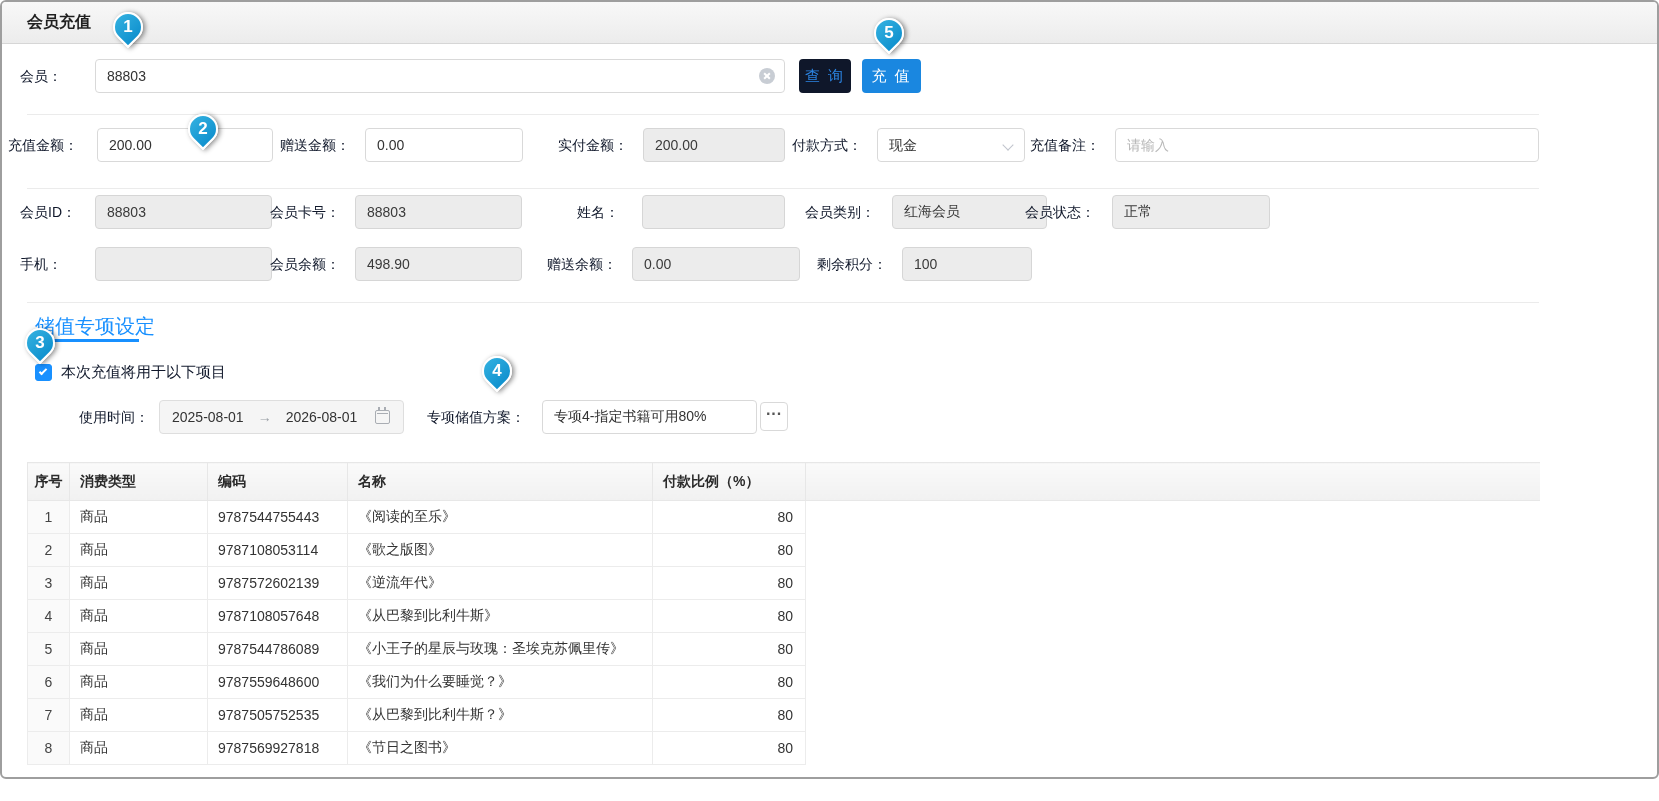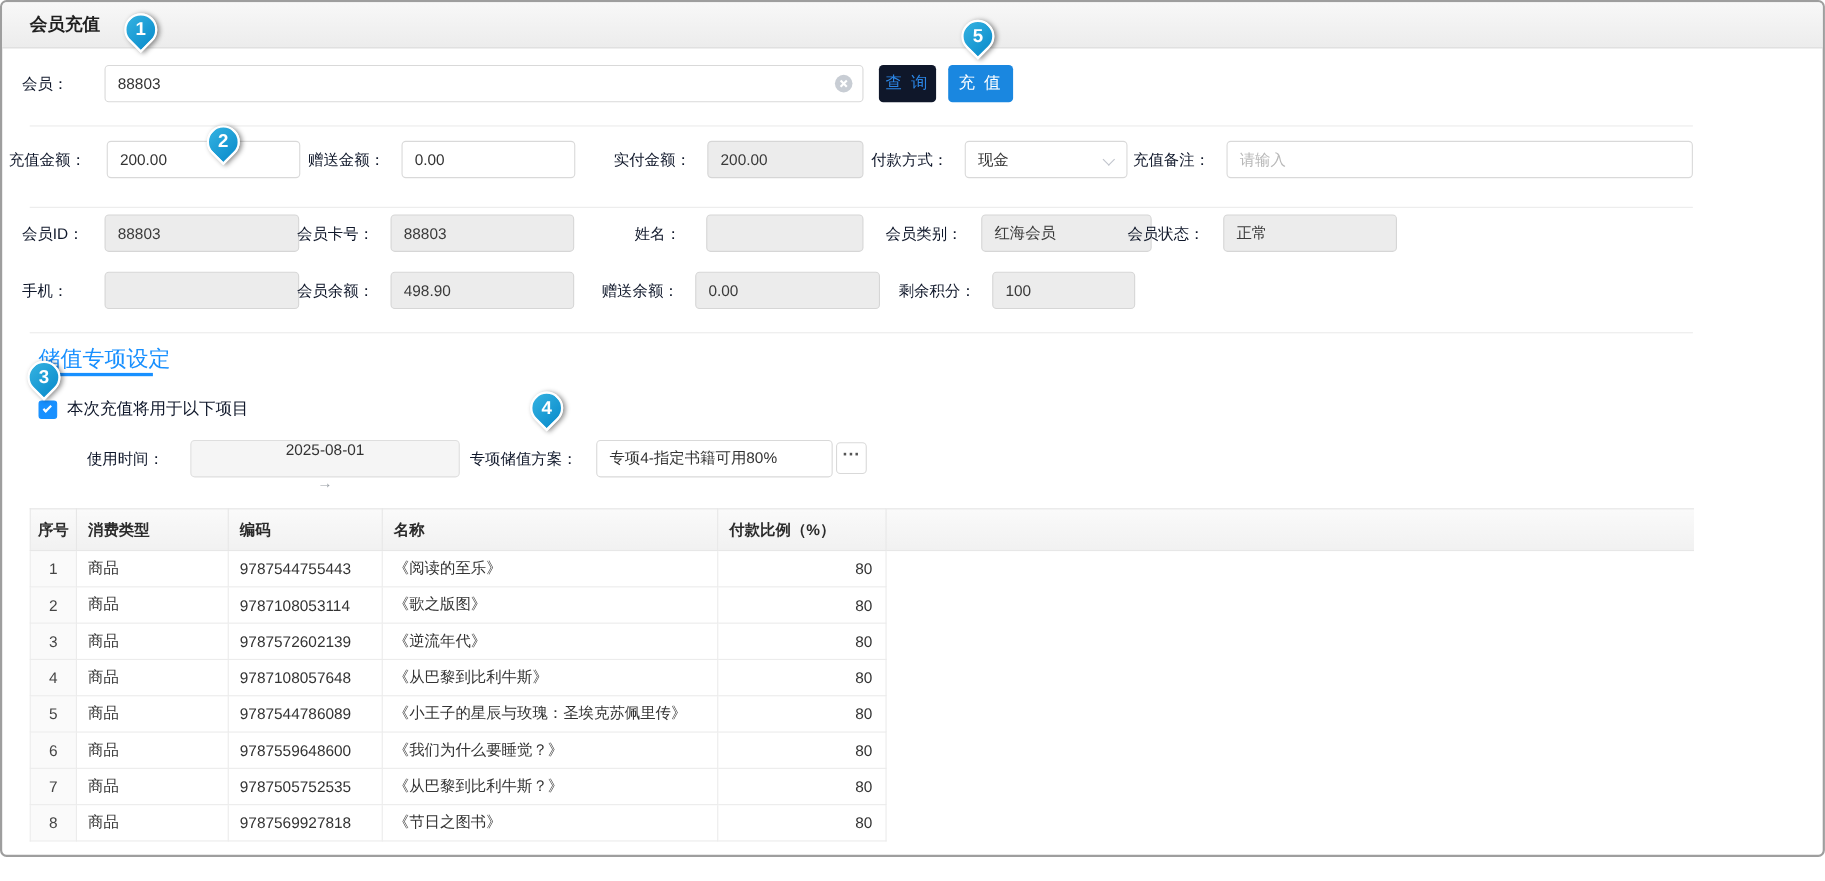--- a/index.html
+++ b/index.html
@@ -218,7 +218,7 @@
   <div class="checkbox-label" style="left:59px; top:360px;">本次充值将用于以下项目</div>
 
   <div class="lbl" style="left:77px; top:398px; width:75px;">使用时间：</div>
-  <div class="date-range" style="left:171px; top:398px; width:245px;flex-direction:column;">
+  <div class="date-range" style="left:157px; top:398px; width:245px;">
     <span>2025-08-01</span>
     <span class="arrow-right">→</span>
     <span>2026-08-01</span>

